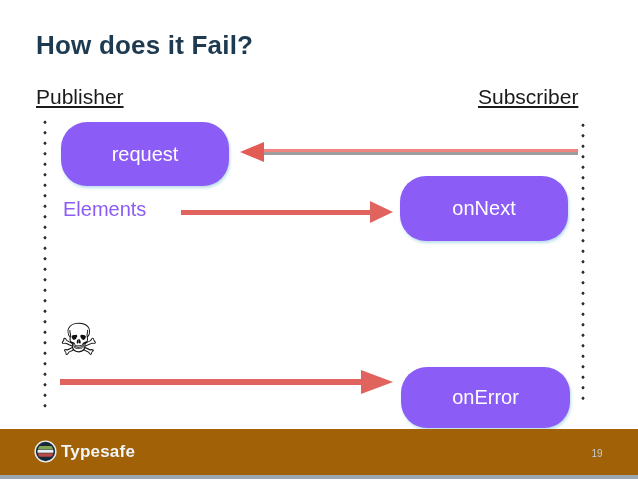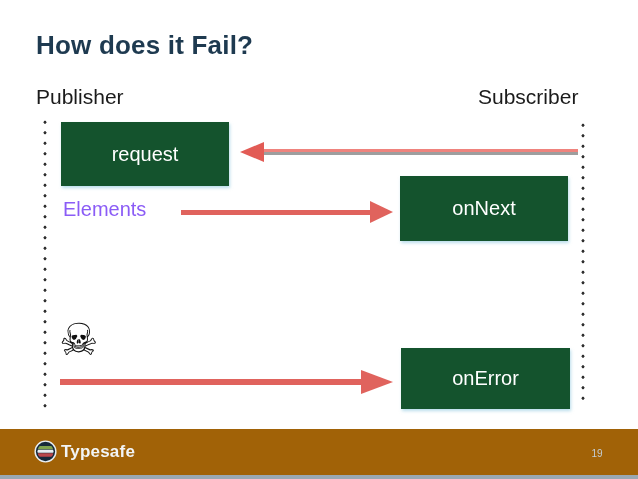--- a/index.html
+++ b/index.html
@@ -29,6 +29,7 @@
     top: 85px;
     font-size: 21px;
     color: #1b1b1b;
+    text-decoration: underline;
   }
   .role-label.publisher { left: 36px; }
   .role-label.subscriber { left: 478px; }

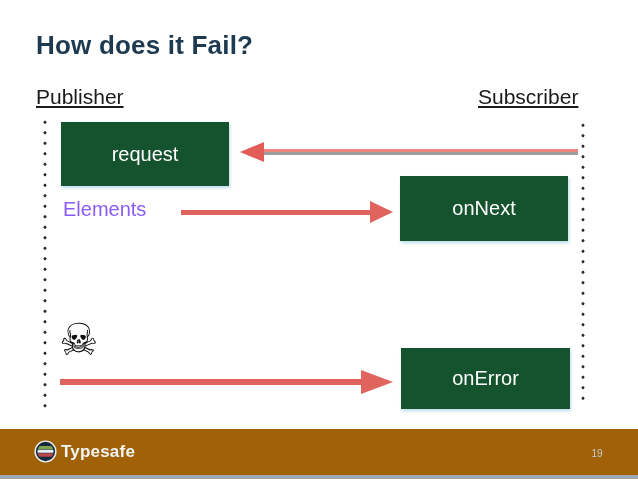--- a/index.html
+++ b/index.html
@@ -46,13 +46,14 @@
 
   .msg-box {
     position: absolute;
-    background: #14532d;
+    background: #8b5cf6;
     color: #ffffff;
     font-size: 20px;
     display: flex;
     align-items: center;
     justify-content: center;
     box-shadow: 1px 2px 3px rgba(130, 195, 220, 0.55);
+    border-radius: 26px;
   }
   .msg-box.request  { left: 61px;  top: 122px; width: 168px; height: 64px; }
   .msg-box.on-next  { left: 400px; top: 176px; width: 168px; height: 65px; }

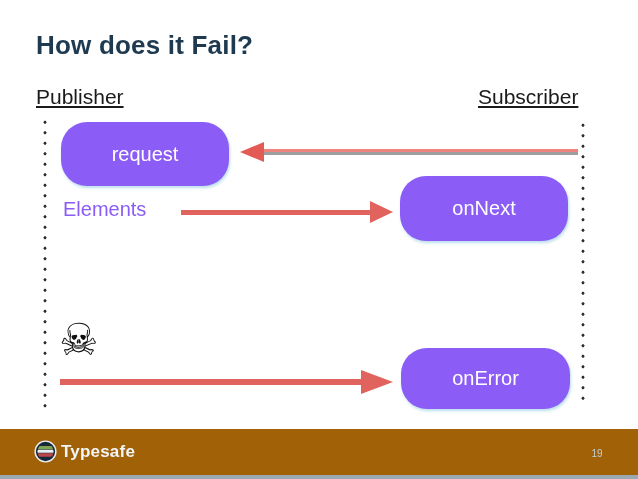--- a/index.html
+++ b/index.html
@@ -57,7 +57,7 @@
   }
   .msg-box.request  { left: 61px;  top: 122px; width: 168px; height: 64px; }
   .msg-box.on-next  { left: 400px; top: 176px; width: 168px; height: 65px; }
-  .msg-box.on-error { left: 401px; top: 348px; width: 169px; height: 61px; }
+  .msg-box.on-error { left: 401px; top: 367px; width: 169px; height: 61px; }
 
   .arrow-shaft {
     position: absolute;

